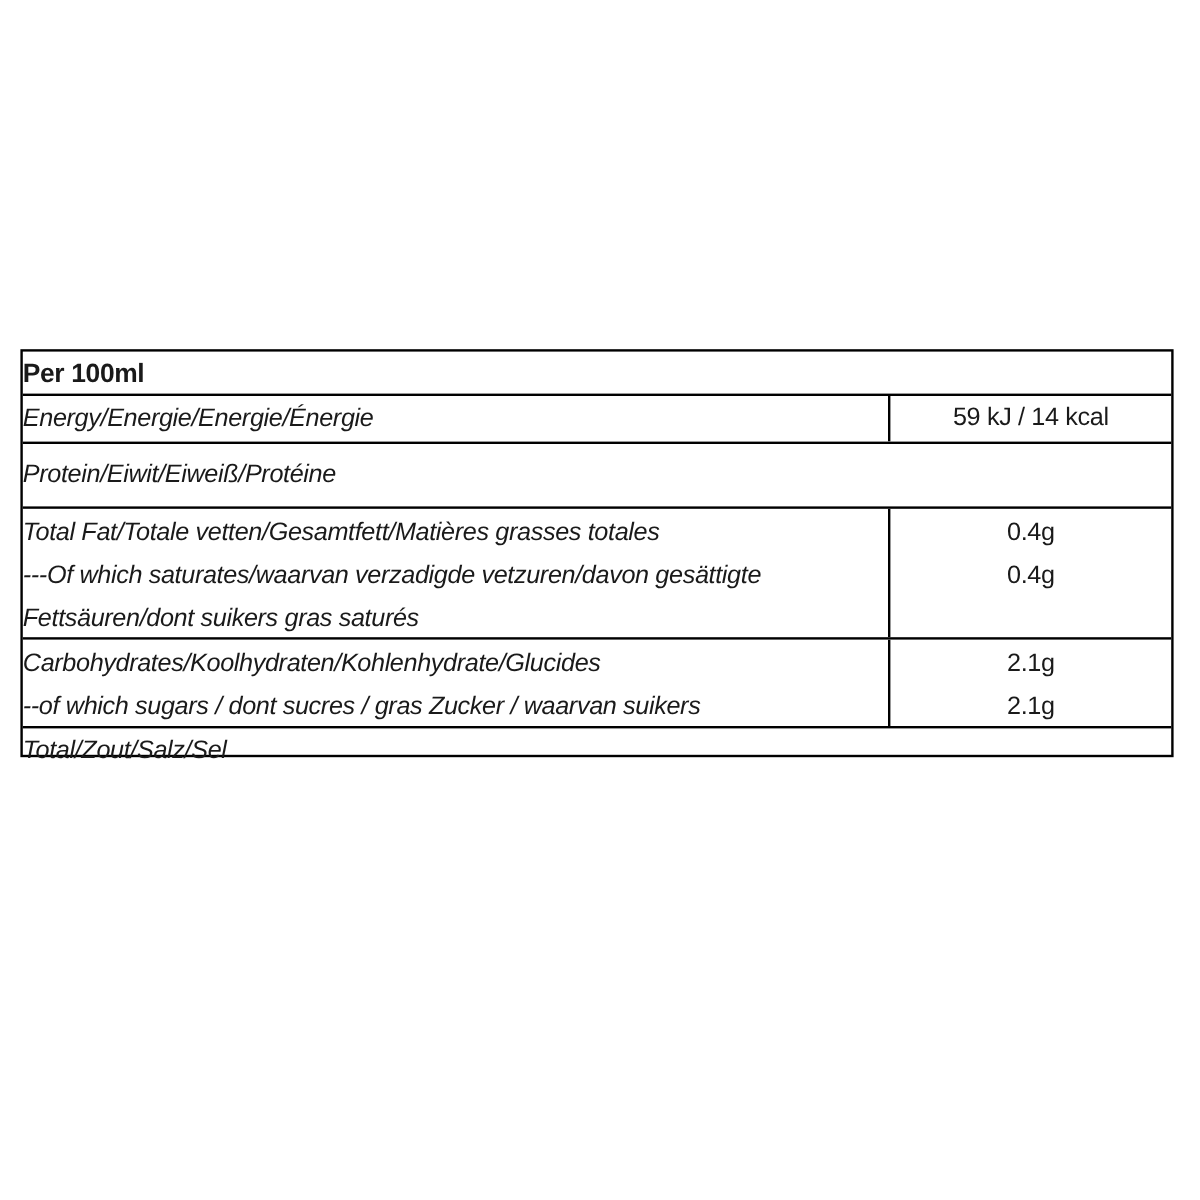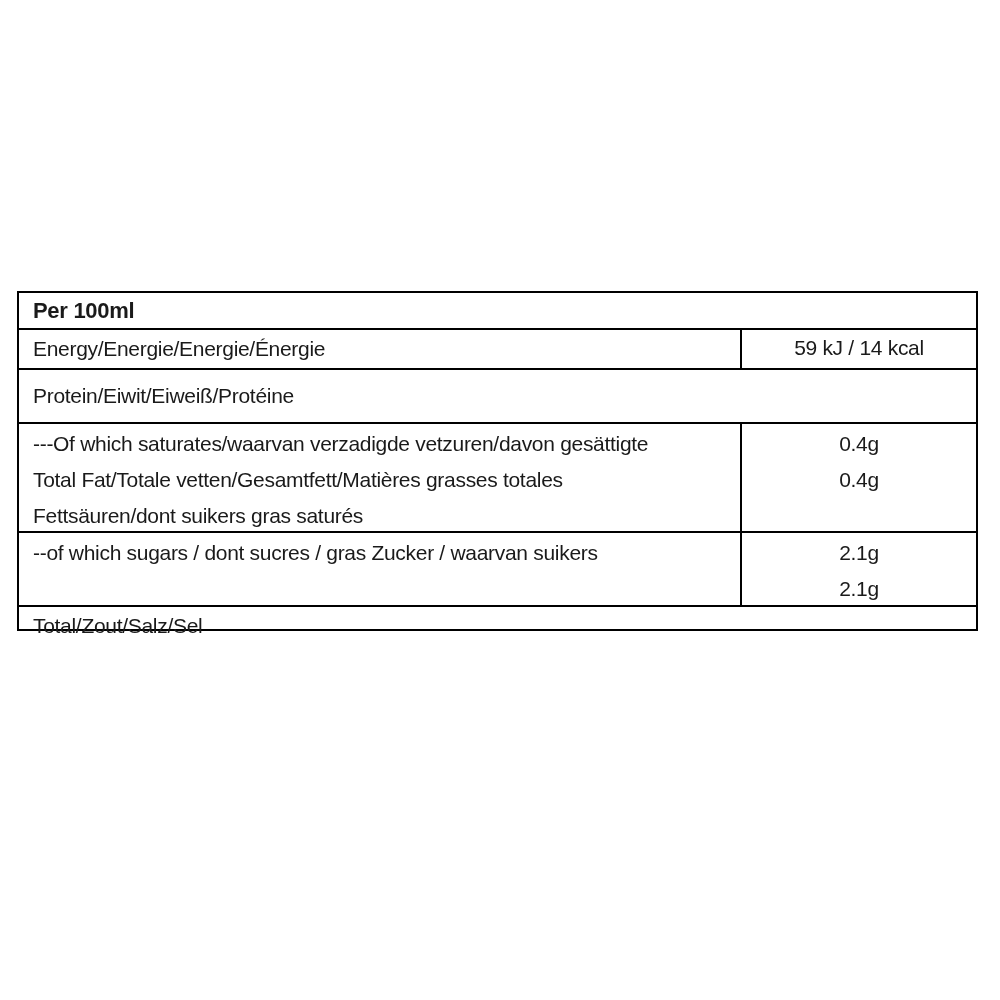--- a/index.html
+++ b/index.html
@@ -73,7 +73,6 @@
     flex: 1;
     display: flex;
     align-items: center;
-    padding-left: 14px;
     box-sizing: border-box;
   }
   .header-text {

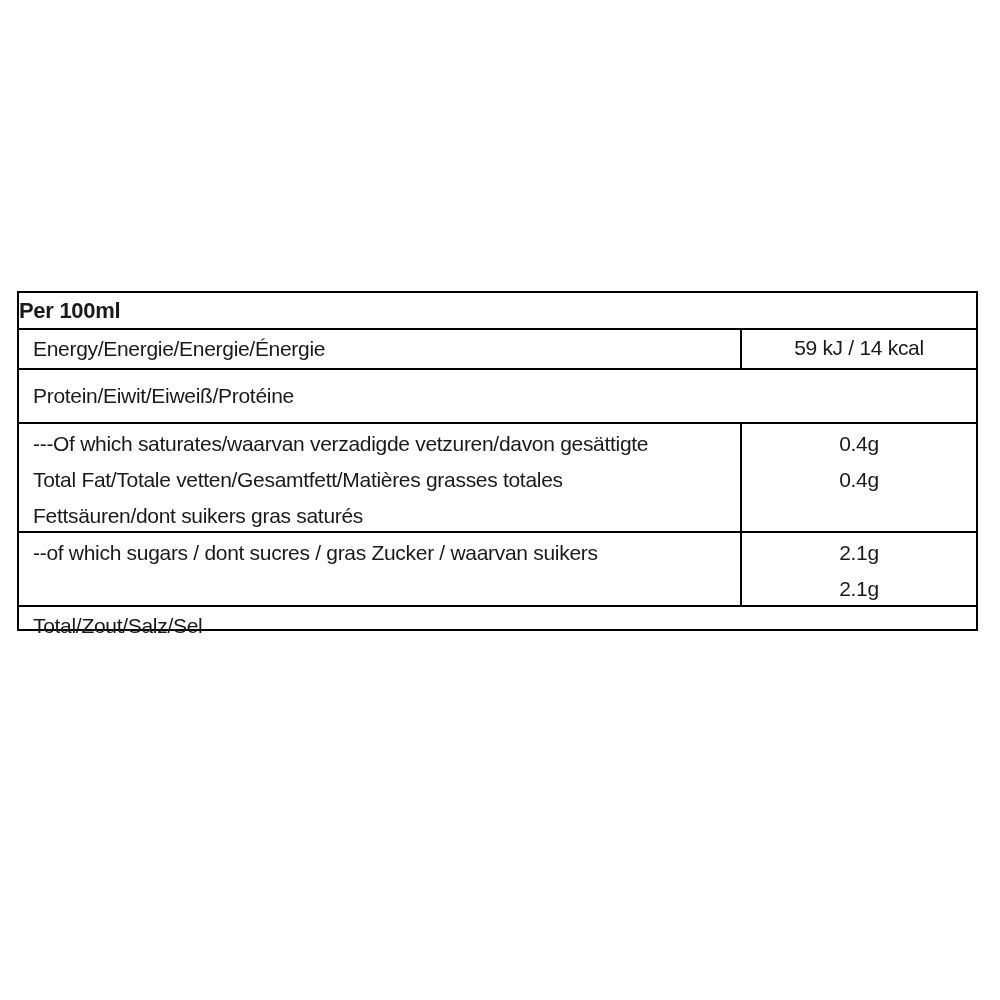--- a/index.html
+++ b/index.html
@@ -45,9 +45,10 @@
     display: flex;
     flex-direction: column;
     justify-content: center;
-    padding-left: 14px;
+    padding-left: 0;
     box-sizing: border-box;
     font-size: 21px;
+    font-style: italic;
   }
   .value-cell {
     width: 236px;

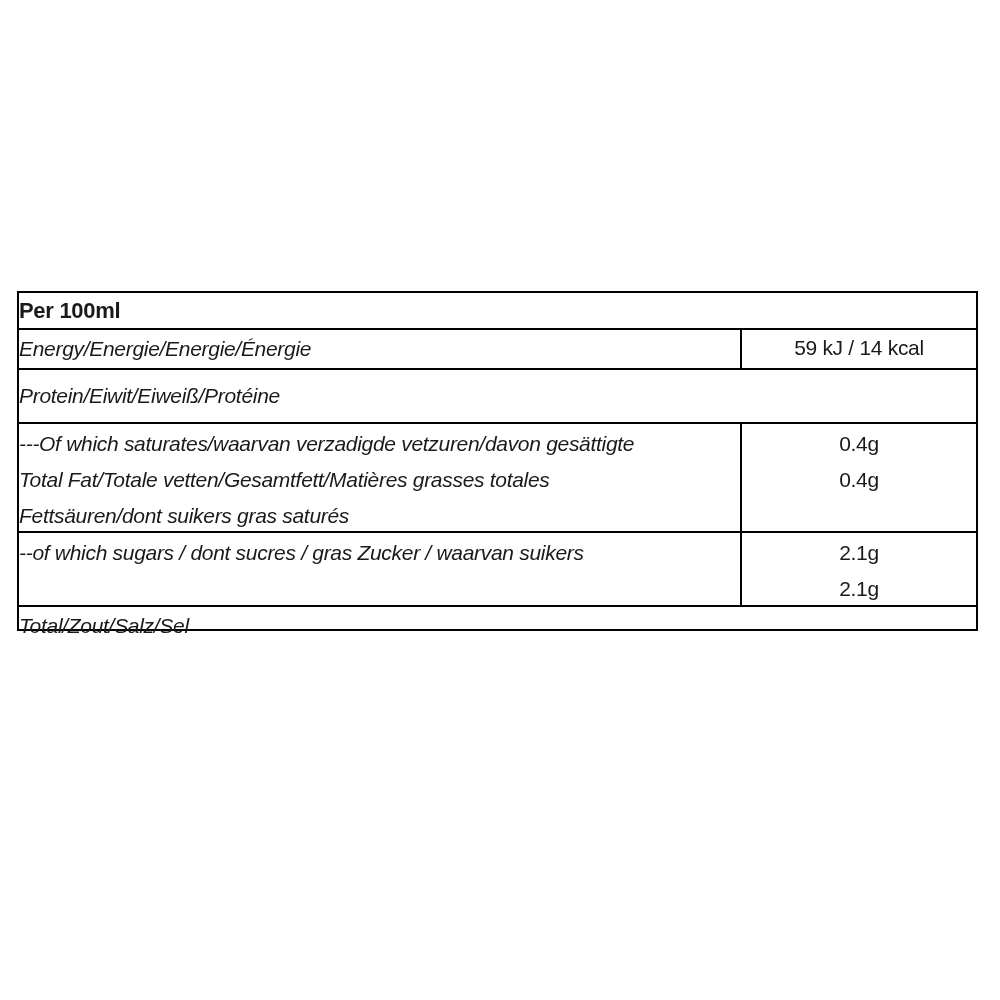--- a/index.html
+++ b/index.html
@@ -111,8 +111,8 @@
 
     <div class="row row-fat multi">
       <div class="label-cell">
+        <span class="line">Total Fat/Totale vetten/Gesamtfett/Matières grasses totales</span>
         <span class="line">---Of which saturates/waarvan verzadigde vetzuren/davon gesättigte</span>
-        <span class="line">Total Fat/Totale vetten/Gesamtfett/Matières grasses totales</span>
         <span class="line">Fettsäuren/dont suikers gras saturés</span>
       </div>
       <div class="value-cell">

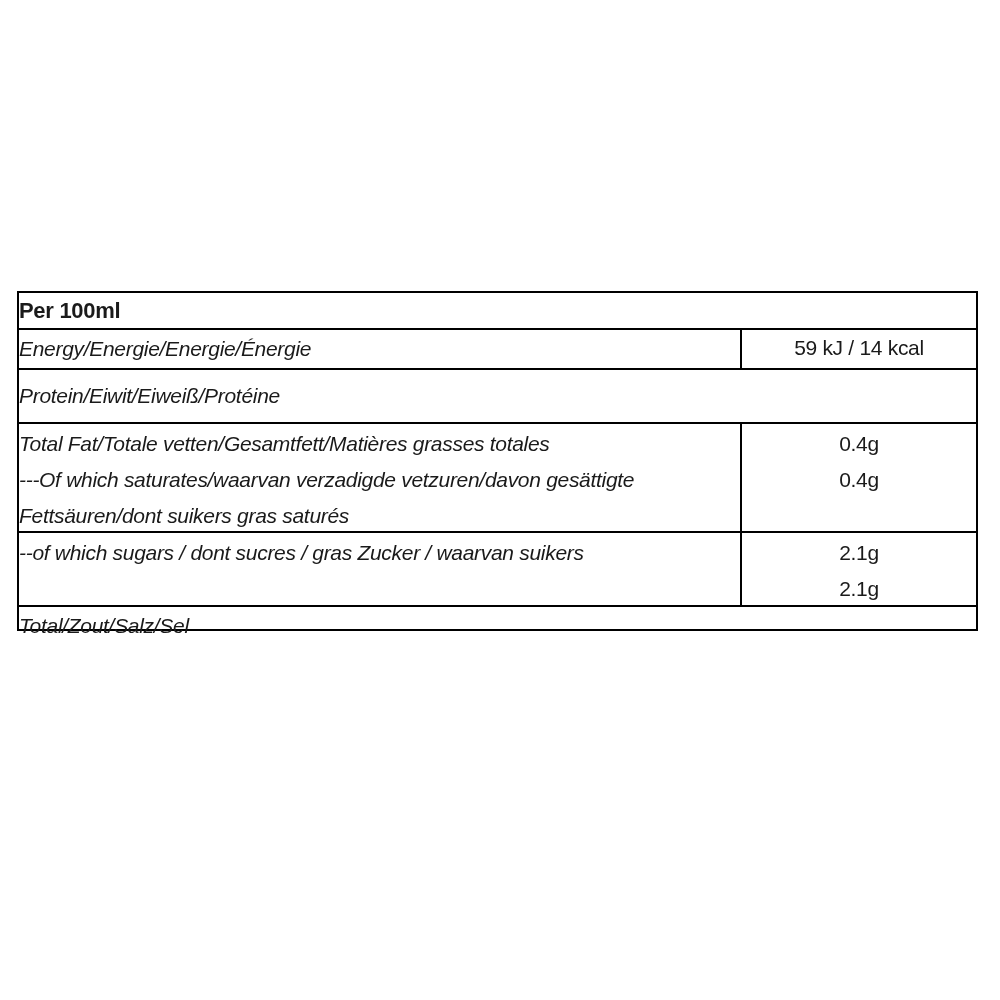--- a/index.html
+++ b/index.html
@@ -123,6 +123,7 @@
 
     <div class="row row-carbs multi">
       <div class="label-cell">
+        <span class="line">Carbohydrates/Koolhydraten/Kohlenhydrate/Glucides</span>
         <span class="line">--of which sugars / dont sucres / gras Zucker / waarvan suikers</span>
       </div>
       <div class="value-cell">

